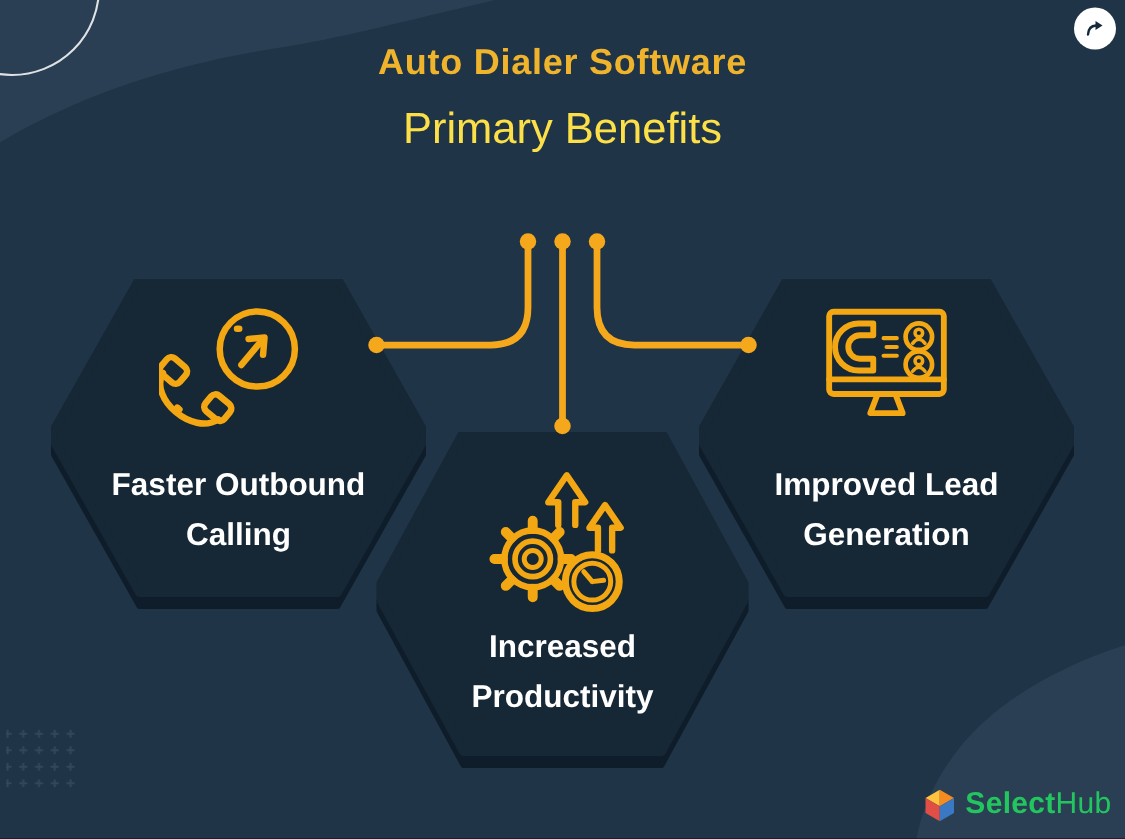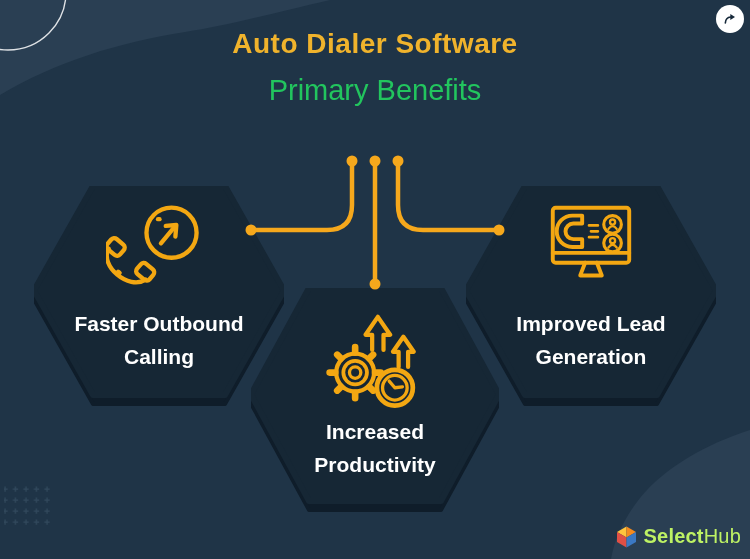--- a/index.html
+++ b/index.html
@@ -12,7 +12,7 @@
 
   
   .header{position:absolute;left:0;top:28px;width:100%;text-align:center;z-index:4;}
-  .title{margin:0;font-size:28px;font-weight:700;letter-spacing:.5px;color:#F0B32C;}
+  .title{margin:0;font-size:24px;font-weight:700;letter-spacing:.5px;color:#F0B32C;}
   .subtitle{margin:14px 0 0 0;font-size:29px;font-weight:400;color:#22c55e;}
 
   

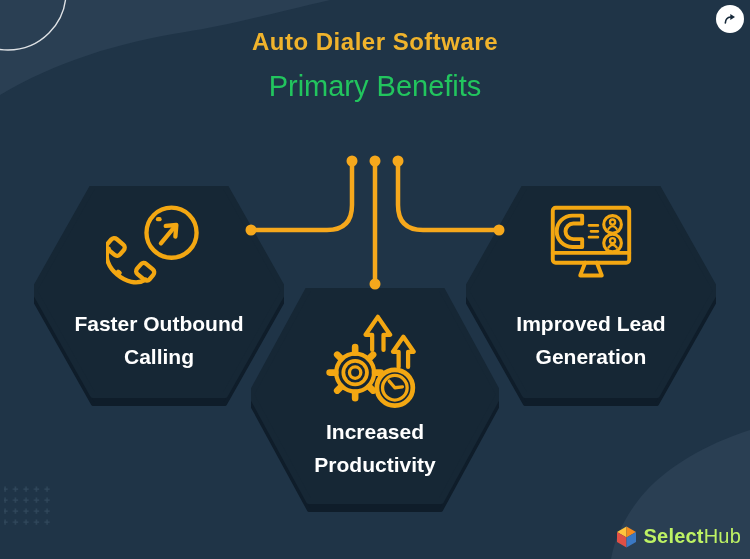--- a/index.html
+++ b/index.html
@@ -13,7 +13,7 @@
   
   .header{position:absolute;left:0;top:28px;width:100%;text-align:center;z-index:4;}
   .title{margin:0;font-size:24px;font-weight:700;letter-spacing:.5px;color:#F0B32C;}
-  .subtitle{margin:14px 0 0 0;font-size:29px;font-weight:400;color:#22c55e;}
+  .subtitle{margin:14px 0 0 0;font-size:29px;font-weight:400;color:#fde047;}
 
   
   .hex-card{position:absolute;z-index:2;}

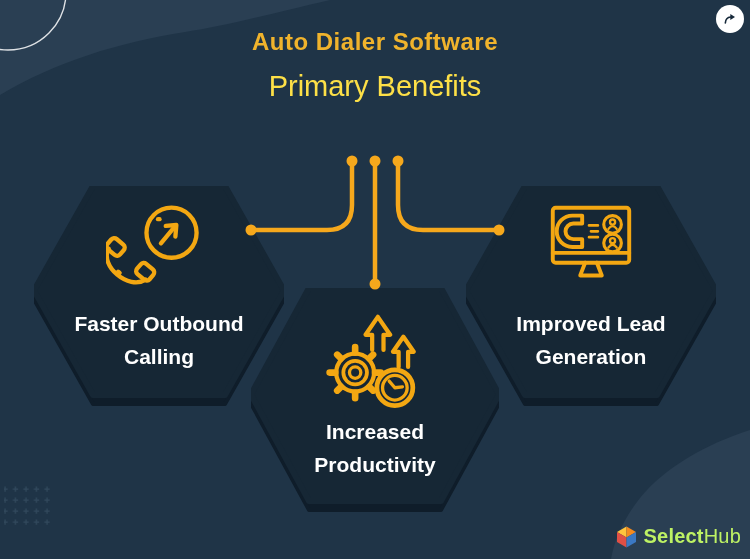--- a/index.html
+++ b/index.html
@@ -47,7 +47,7 @@
     position:absolute;right:9px;bottom:11px;z-index:5;
     display:flex;align-items:center;gap:7px;
   }
-  .logo-text{font-size:20px;color:#bef264;letter-spacing:.2px;}
+  .logo-text{font-size:20px;color:#22c55e;letter-spacing:.2px;}
   .logo-bold{font-weight:700;}
   .logo-light{font-weight:400;}
 </style>

